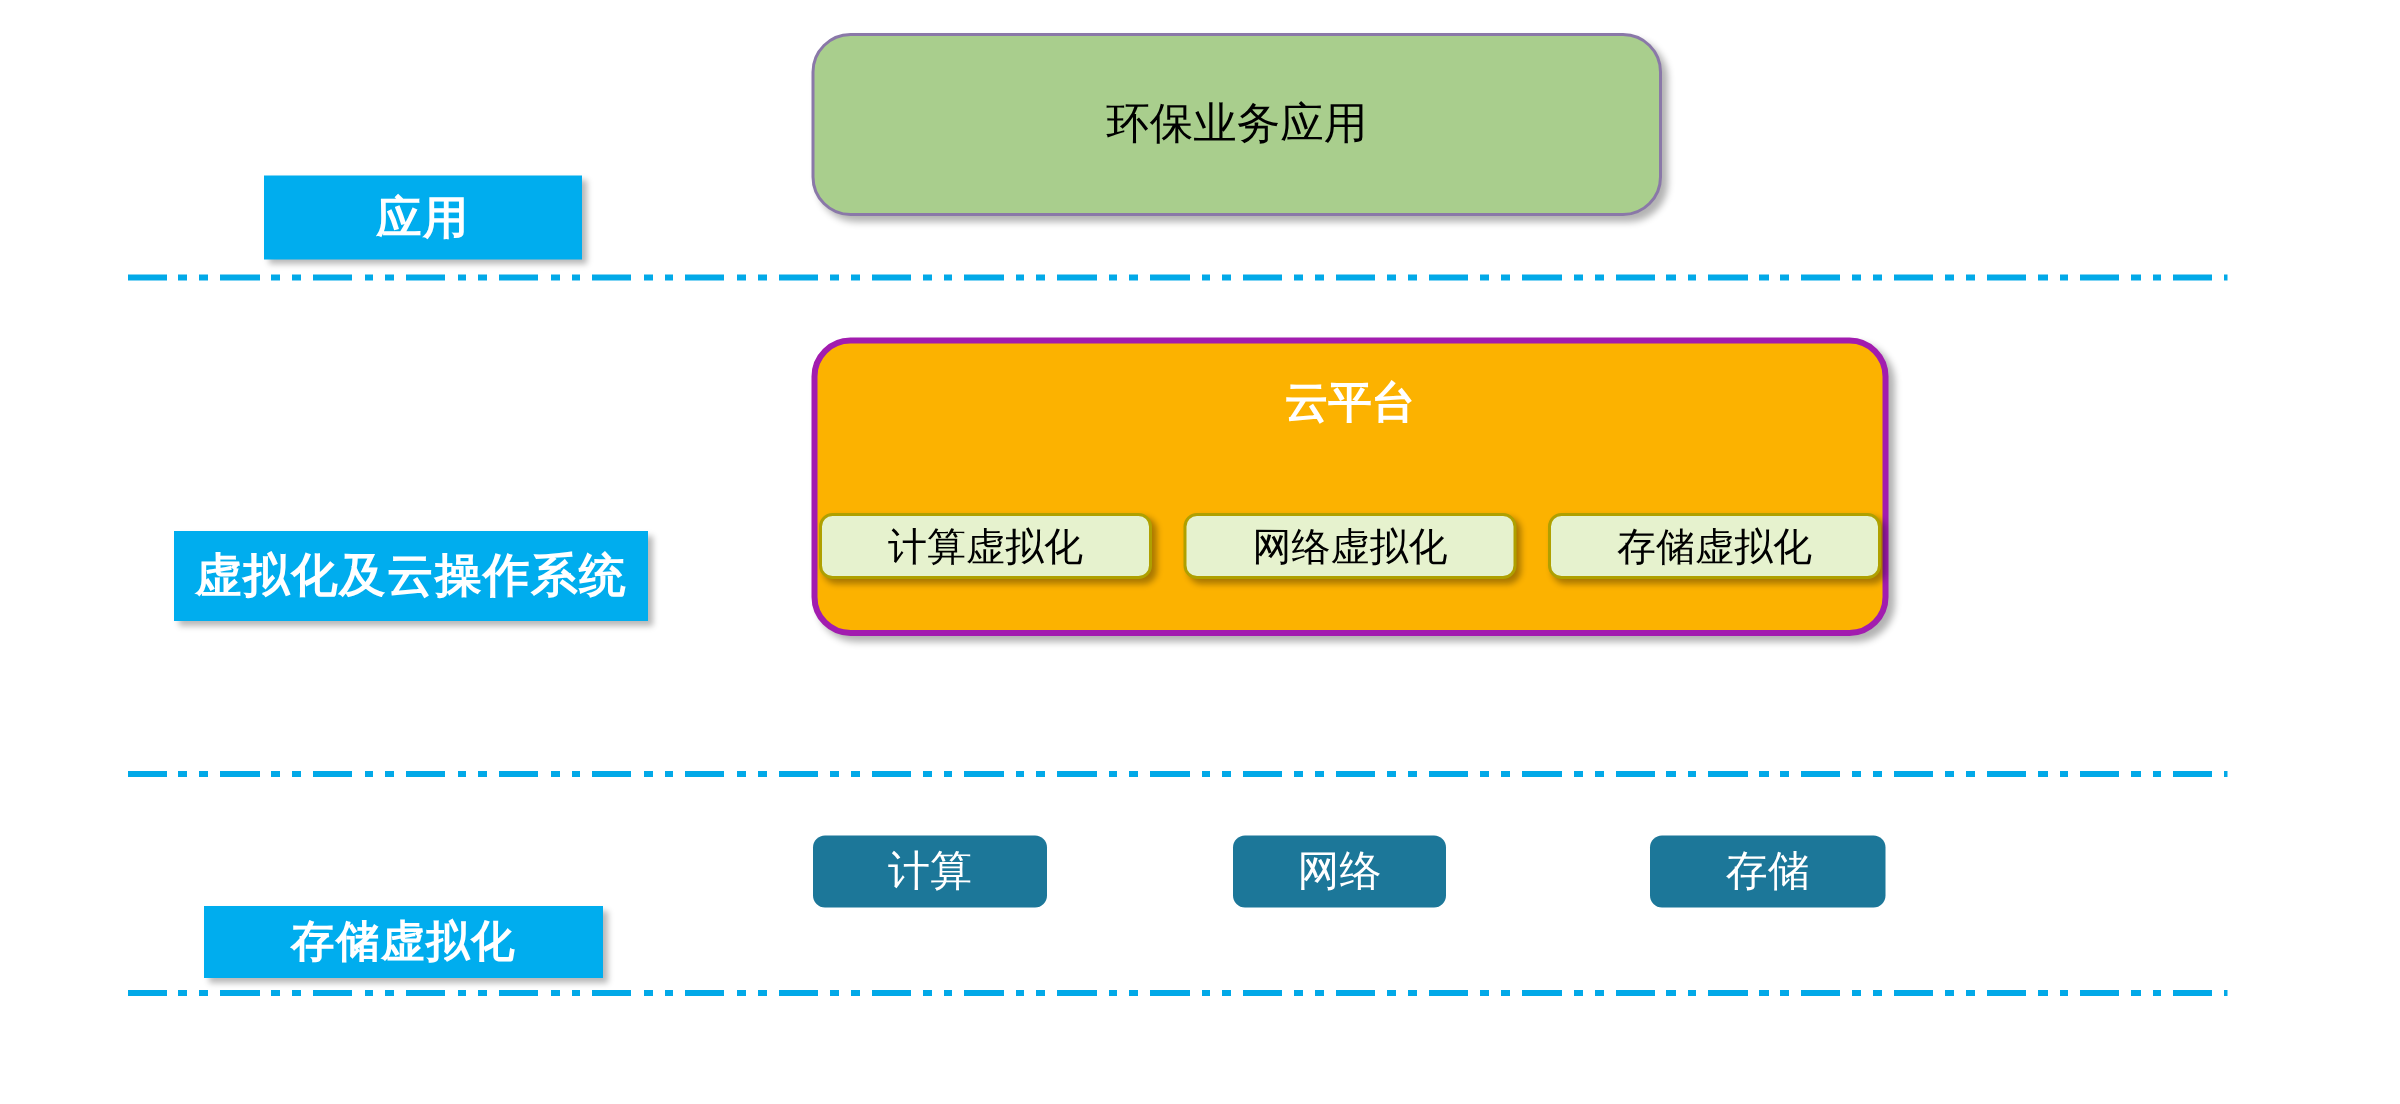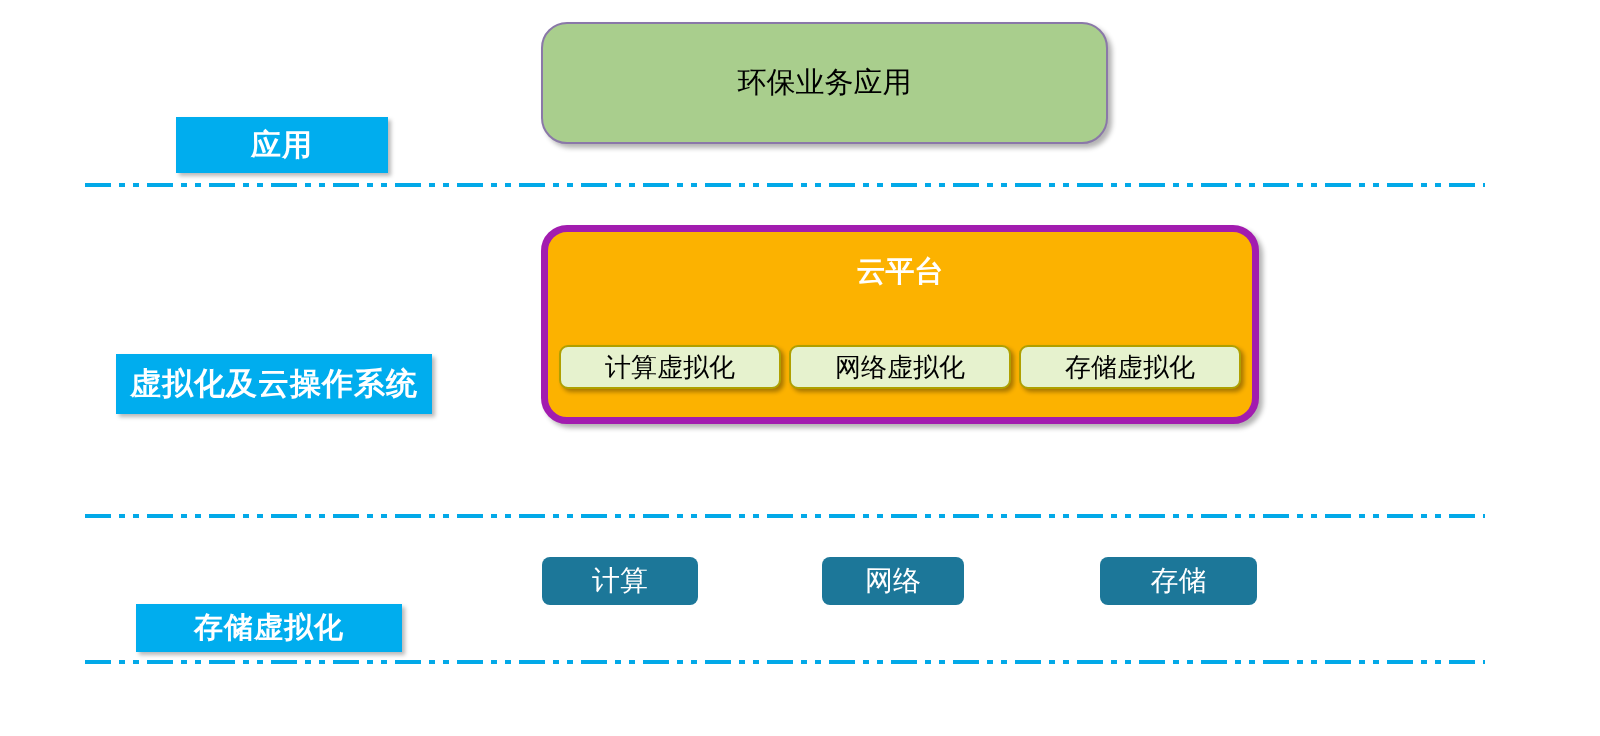--- a/index.html
+++ b/index.html
@@ -74,7 +74,7 @@
     left: 541px; top: 225px;
     width: 718px; height: 199px;
     background: #FCB200;
-    border: 7px solid #a21caf;
+    border: 4px solid #a21caf;
     border-radius: 26px;
     box-shadow: 4px 4px 5px rgba(0,0,0,0.30);
     box-sizing: border-box;

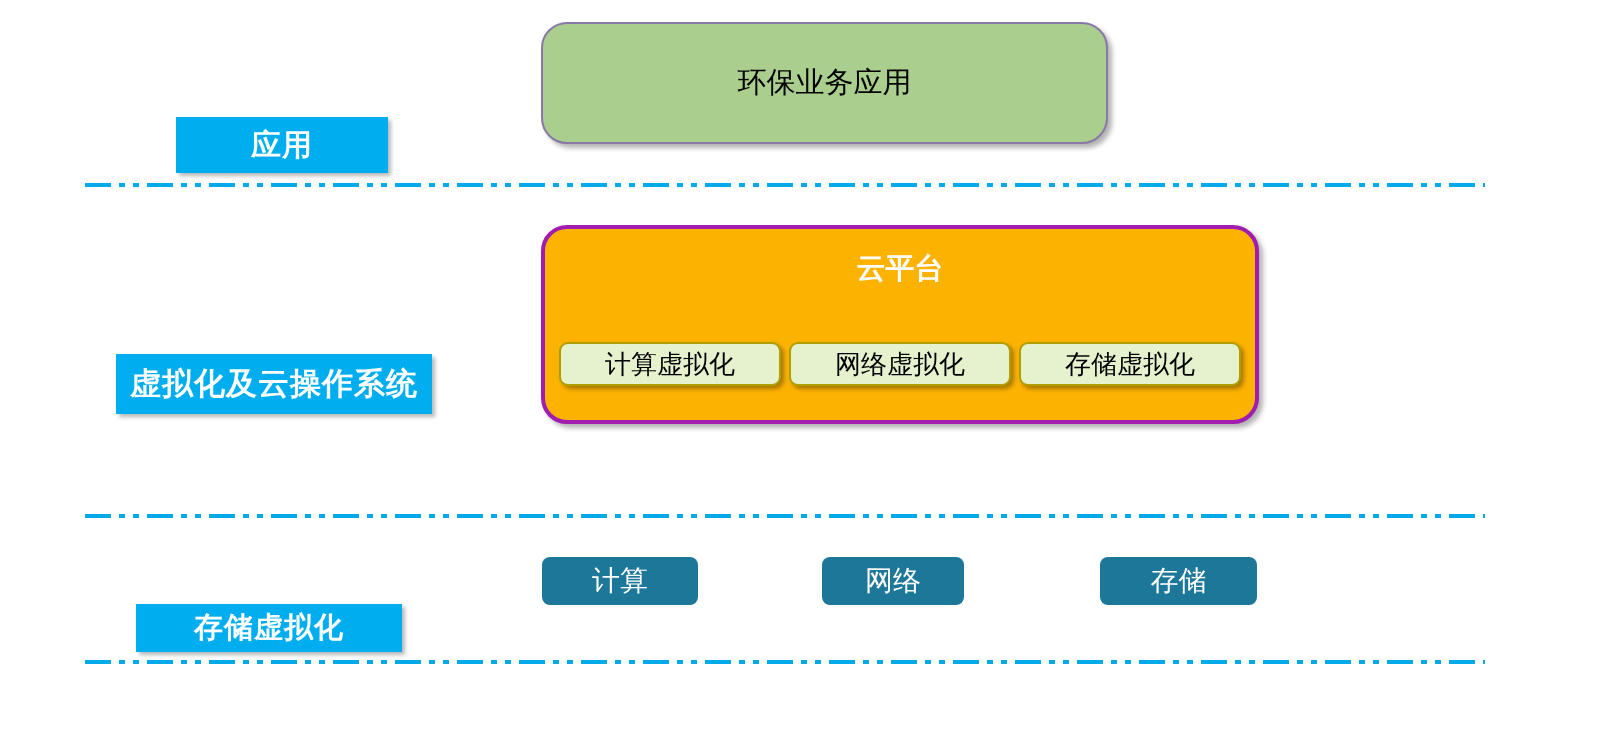--- a/index.html
+++ b/index.html
@@ -93,7 +93,7 @@
     top: 113px;
     display: flex;
     justify-content: center;
-    gap: 8px;
+    gap: 21px;
   }
   .virt-box {
     width: 222px;

